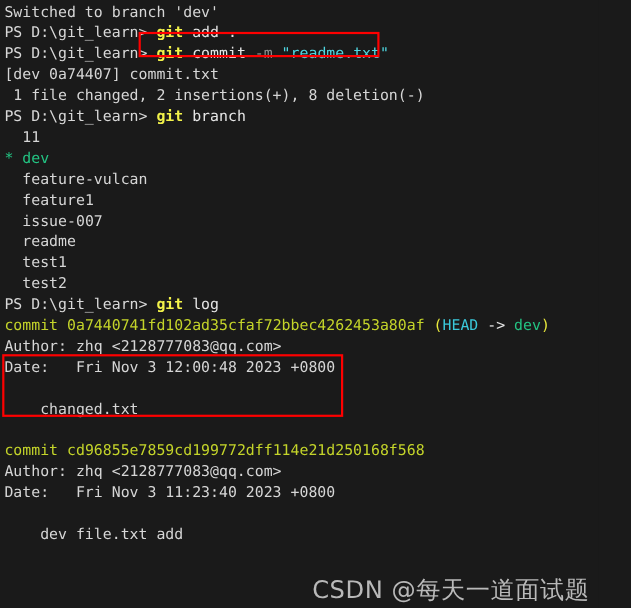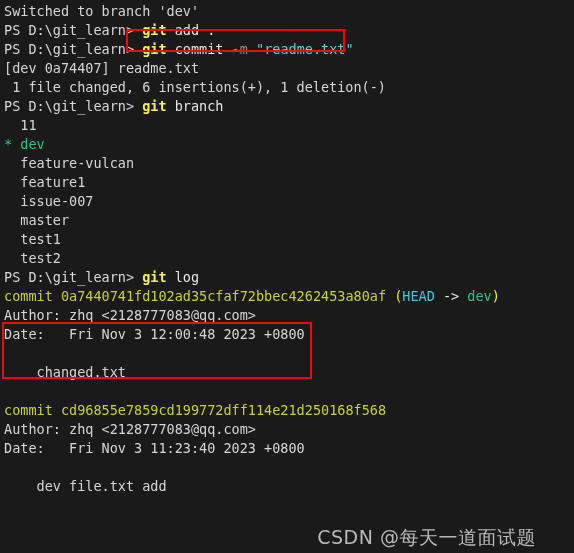--- a/index.html
+++ b/index.html
@@ -71,7 +71,7 @@
 
   <div class="line"><span class="c-prompt">PS D:\git_learn&gt;</span><span class="c-default"> </span><span class="c-cmd">git</span><span class="c-sub"> commit </span><span class="c-flag">-m</span><span> </span><span class="c-str">"readme.txt"</span></div>
 
-  <div class="line"><span class="c-default">[dev 0a74407] readme.txt</span></div>
+  <div class="line"><span class="c-default">[dev 0a74407] commit.txt</span></div>
 
   <div class="line"><span class="c-default"> 1 file changed, 6 insertions(+), 1 deletion(-)</span></div>
 

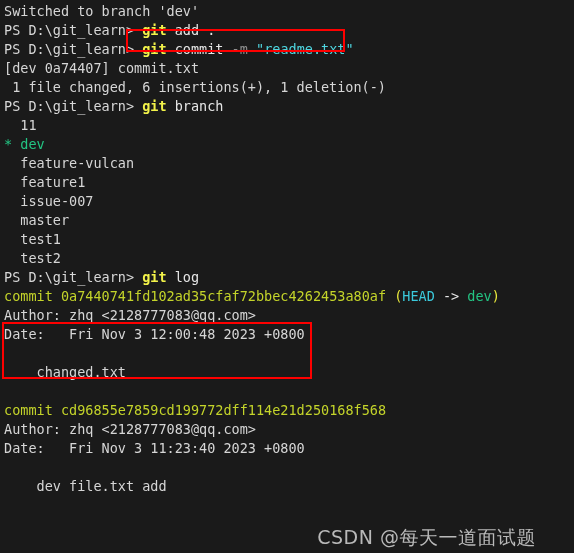--- a/index.html
+++ b/index.html
@@ -73,7 +73,7 @@
 
   <div class="line"><span class="c-default">[dev 0a74407] commit.txt</span></div>
 
-  <div class="line"><span class="c-default"> 1 file changed, 6 insertions(+), 1 deletion(-)</span></div>
+  <div class="line"><span class="c-default"> 1 file changed, 2 insertions(+), 8 deletion(-)</span></div>
 
   <div class="line"><span class="c-prompt">PS D:\git_learn&gt;</span><span class="c-default"> </span><span class="c-cmd">git</span><span class="c-sub"> branch</span></div>
 

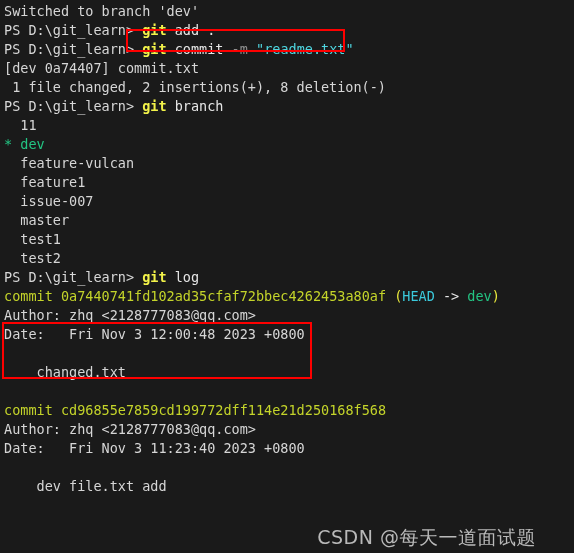--- a/index.html
+++ b/index.html
@@ -82,7 +82,7 @@
   <div class="line"><span class="c-default">  </span><span class="c-default">feature-vulcan</span></div>
   <div class="line"><span class="c-default">  </span><span class="c-default">feature1</span></div>
   <div class="line"><span class="c-default">  </span><span class="c-default">issue-007</span></div>
-  <div class="line"><span class="c-default">  </span><span class="c-default">master</span></div>
+  <div class="line"><span class="c-default">  </span><span class="c-default">readme</span></div>
   <div class="line"><span class="c-default">  </span><span class="c-default">test1</span></div>
   <div class="line"><span class="c-default">  </span><span class="c-default">test2</span></div>
 

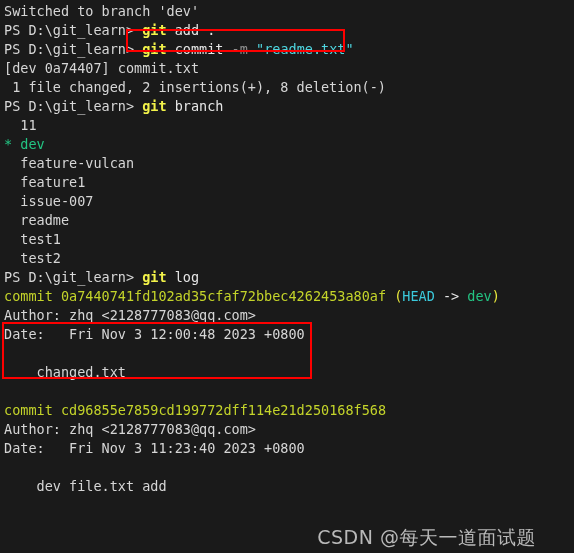--- a/index.html
+++ b/index.html
@@ -54,7 +54,7 @@
     right: 8px;
     bottom: 6px;
     font-family: "DejaVu Sans", "Liberation Sans", sans-serif;
-    font-size: 19px;
+    font-size: 22px;
     color: #b9b9b9;
     letter-spacing: 0.5px;
     white-space: nowrap;

